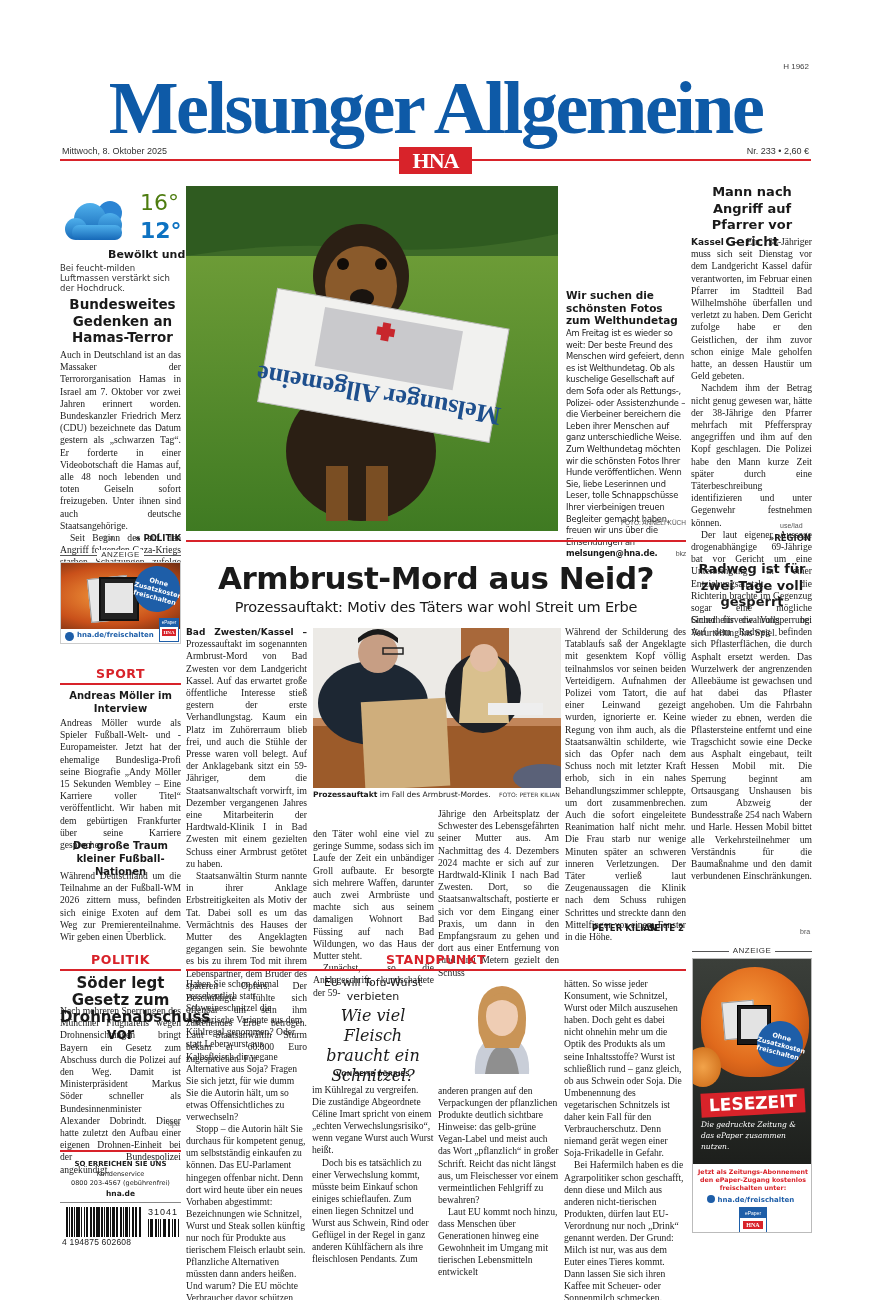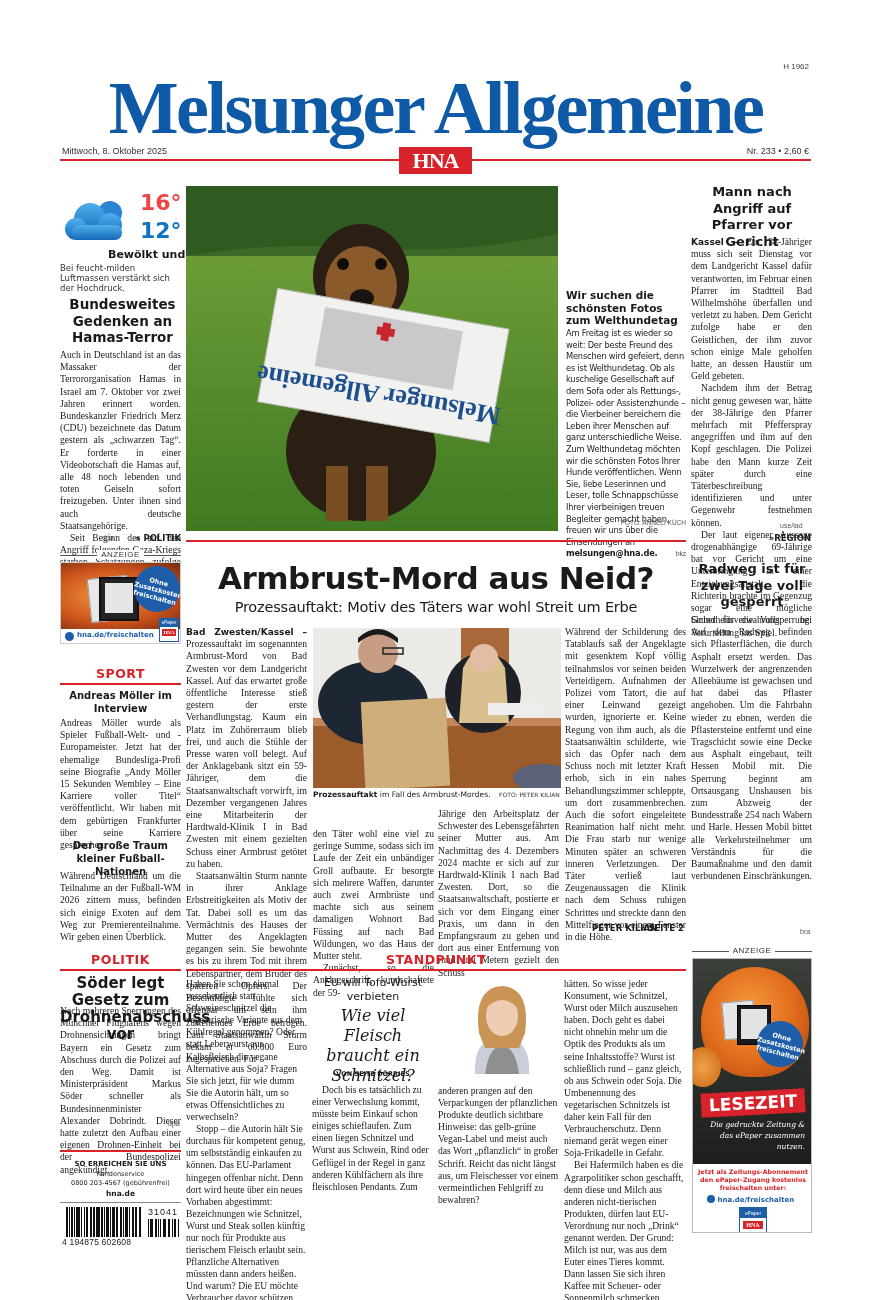--- a/index.html
+++ b/index.html
@@ -30,7 +30,7 @@
 
   
   #weather-icon { left: 62px; top: 195px; width: 72px; height: 50px; }
-  #temp-high { left: 140px; top: 190px; font-size: 22px; font-weight: bold; color: #ef4444; font-family: "DejaVu Sans", sans-serif; }
+  #temp-high { left: 140px; top: 190px; font-size: 22px; font-weight: normal; color: #4d7c0f; font-family: "DejaVu Sans", sans-serif; }
   #temp-low { left: 140px; top: 218px; font-size: 22px; font-weight: bold; color: #0e73c2; font-family: "DejaVu Sans", sans-serif; }
   #weather-title { left: 60px; top: 248px; font-size: 11px; font-weight: bold; font-family: "DejaVu Sans", sans-serif; margin-left: 48px; }
   #weather-desc { left: 60px; top: 263px; font-size: 8.5px; line-height: 10px; width: 125px; color: #333; font-family: "DejaVu Sans", sans-serif; }

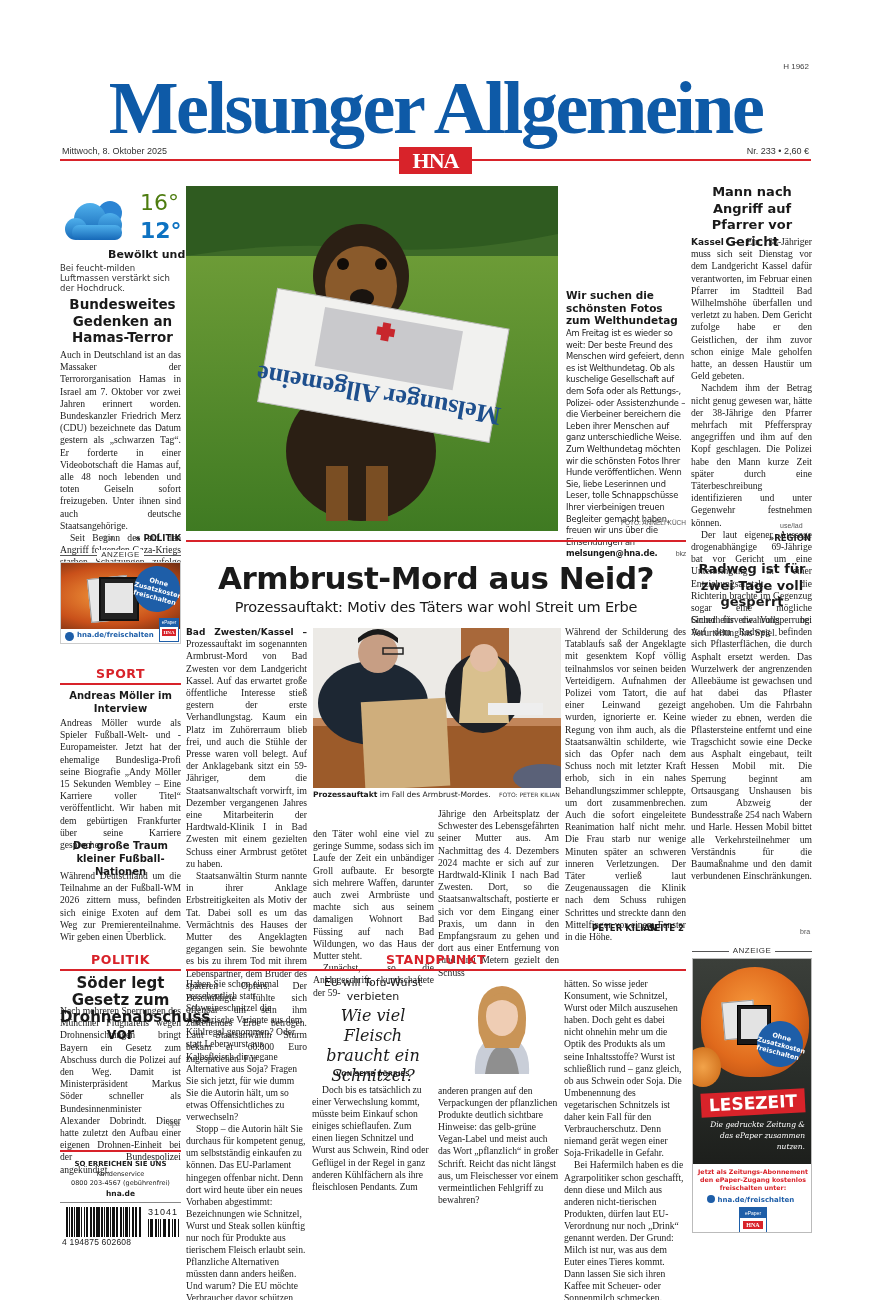--- a/index.html
+++ b/index.html
@@ -276,6 +276,7 @@
 <div class="abs" style="left:312px; top:1006px; width:122px; text-align:center; font-family:'DejaVu Serif',serif; font-style:italic; font-size:16px; line-height:20px;">Wie viel Fleisch braucht ein Schnitzel?</div>
 <div class="abs" style="left:312px; top:1070px; width:122px; text-align:center; font-family:'DejaVu Sans',sans-serif; font-weight:bold; font-size:6.5px;">VON SEITE DÖRRIES</div>
 <div class="abs serif" style="left:312px; top:1084px; width:122px; font-size:9.6px; line-height:12.1px;">
+  <p>im Kühlregal zu vergreifen. Die zuständige Abgeordnete Céline Imart spricht von einem „echten Verwechslungsrisiko“, wenn vegane Wurst auch Wurst heißt.</p>
   <p style="text-indent:10px;">Doch bis es tatsächlich zu einer Verwechslung kommt, müsste beim Einkauf schon einiges schieflaufen. Zum einen liegen Schnitzel und Wurst aus Schwein, Rind oder Geflügel in der Regel in ganz anderen Kühlfächern als ihre fleischlosen Pendants. Zum</p>
 </div>
 

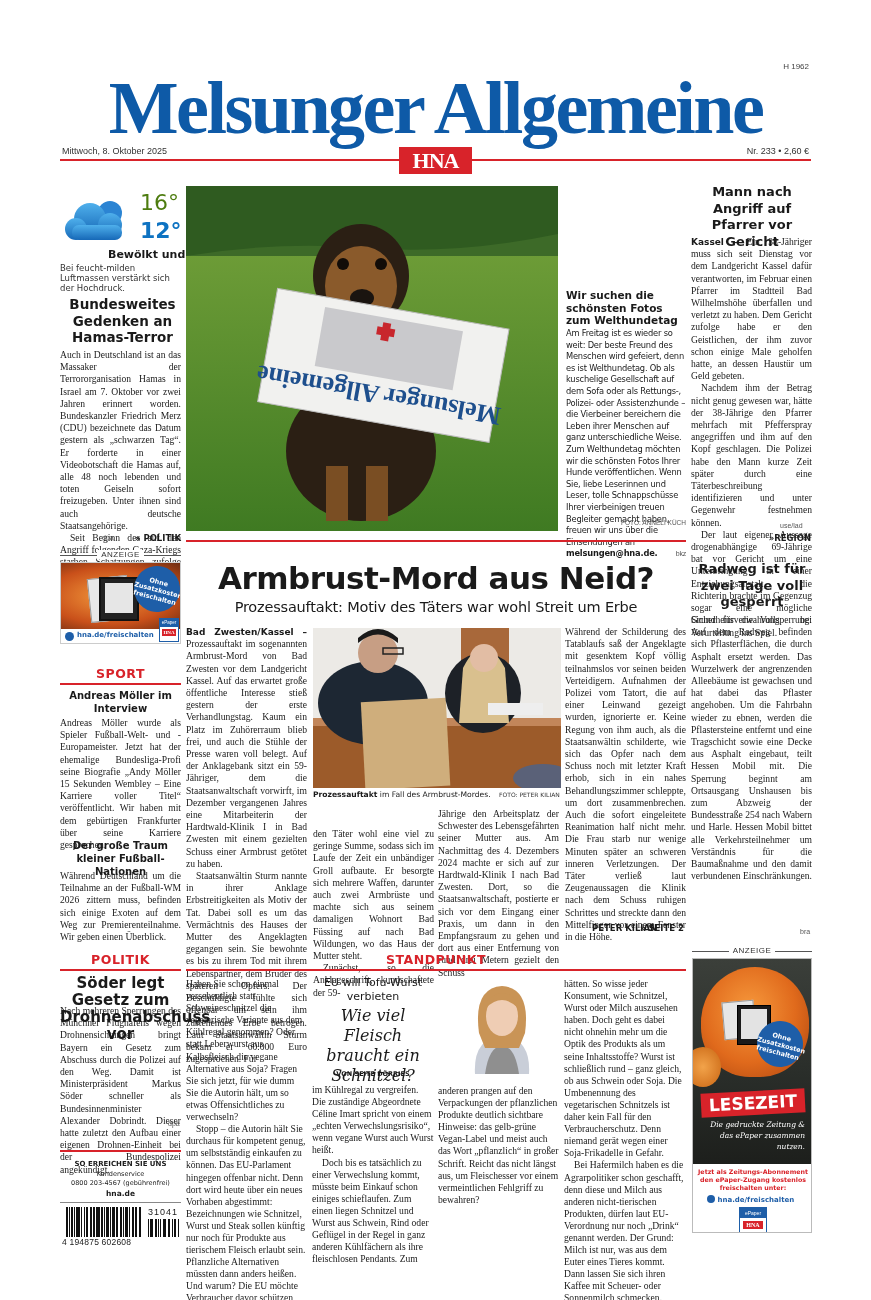--- a/index.html
+++ b/index.html
@@ -310,7 +310,7 @@
   </div>
   <div class="abs" style="left:64px; top:62px; width:46px; height:46px; border-radius:50%; background:#1e5ea8; color:#fff; font-family:'DejaVu Sans',sans-serif; font-weight:bold; font-size:6.5px; line-height:8px; text-align:center; padding-top:12px; transform:rotate(15deg);">Ohne Zusatzkosten freischalten</div>
   <div class="abs" style="left:8px; top:132px; width:104px; height:24px; background:#d8232a; color:#fff; font-family:'DejaVu Sans',sans-serif; font-weight:bold; font-size:17px; text-align:center; line-height:24px; transform:rotate(-3deg);">LESEZEIT</div>
-  <div class="abs" style="left:8px; top:160px; width:104px; text-align:right; color:#fff; font-family:'DejaVu Serif',serif; font-style:italic; font-size:7.5px; line-height:11px;">Die gedruckte Zeitung &amp; das ePaper zusammen nutzen.</div>
+  <div class="abs" style="left:8px; top:160px; width:104px; text-align:left; color:#fff; font-family:'DejaVu Serif',serif; font-style:italic; font-size:7.5px; line-height:11px;">Die gedruckte Zeitung &amp; das ePaper zusammen nutzen.</div>
   <div class="abs" style="left:4px; top:209px; width:112px; text-align:center; color:#d8232a; font-family:'DejaVu Sans',sans-serif; font-weight:bold; font-size:6.3px; line-height:8.2px;">Jetzt als Zeitungs-Abonnement den ePaper-Zugang kostenlos freischalten unter:</div>
   <div class="abs" style="left:14px; top:236px; width:100px; font-family:'DejaVu Sans',sans-serif; font-weight:bold; font-size:7px; color:#1e5ea8;">
     <span style="display:inline-block; width:8px; height:8px; border-radius:50%; background:#1e5ea8; vertical-align:-1px;"></span>

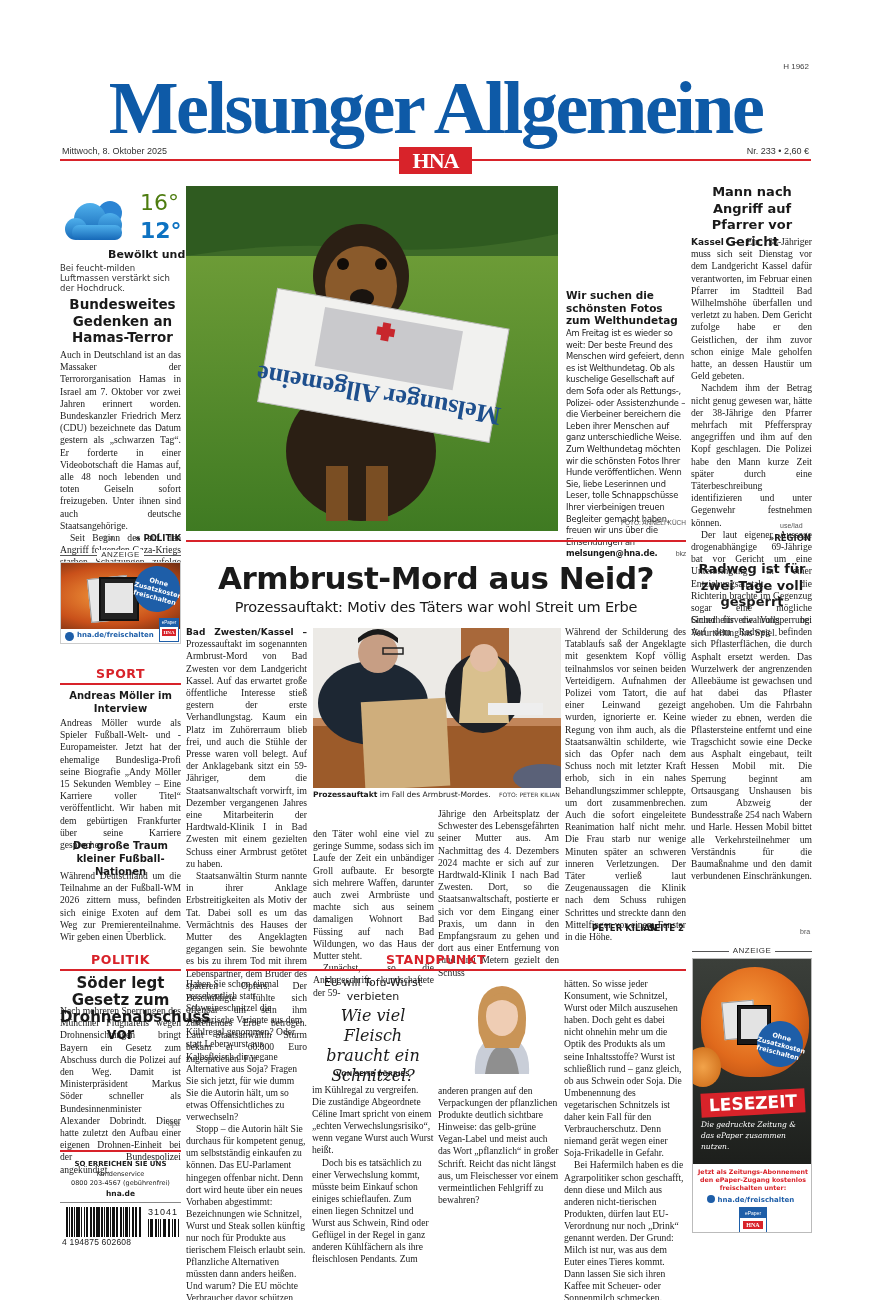--- a/index.html
+++ b/index.html
@@ -293,6 +293,7 @@
 
 <div class="abs serif" style="left:438px; top:1085px; width:122px; font-size:9.6px; line-height:12.1px;">
   <p>anderen prangen auf den Verpackungen der pflanzlichen Produkte deutlich sichtbare Hinweise: das gelb-grüne Vegan-Label und meist auch das Wort „pflanzlich“ in großer Schrift. Reicht das nicht längst aus, um Fleischesser vor einem vermeintlichen Fehlgriff zu bewahren?</p>
+  <p style="text-indent:10px;">Laut EU kommt noch hinzu, dass Menschen über Generationen hinweg eine Gewohnheit im Umgang mit tierischen Lebensmitteln entwickelt</p>
 </div>
 <div class="abs serif" style="left:564px; top:978px; width:122px; font-size:9.6px; line-height:12.1px;">
   <p>hätten. So wisse jeder Konsument, wie Schnitzel, Wurst oder Milch auszusehen haben. Doch geht es dabei nicht ohnehin mehr um die Optik des Produkts als um seine Inhaltsstoffe? Wurst ist schließlich rund – ganz gleich, ob aus Schwein oder Soja. Die Umbenennung des vegetarischen Schnitzels ist daher kein Fall für den Verbraucherschutz. Denn niemand gerät wegen einer Soja-Frikadelle in Gefahr.</p>

